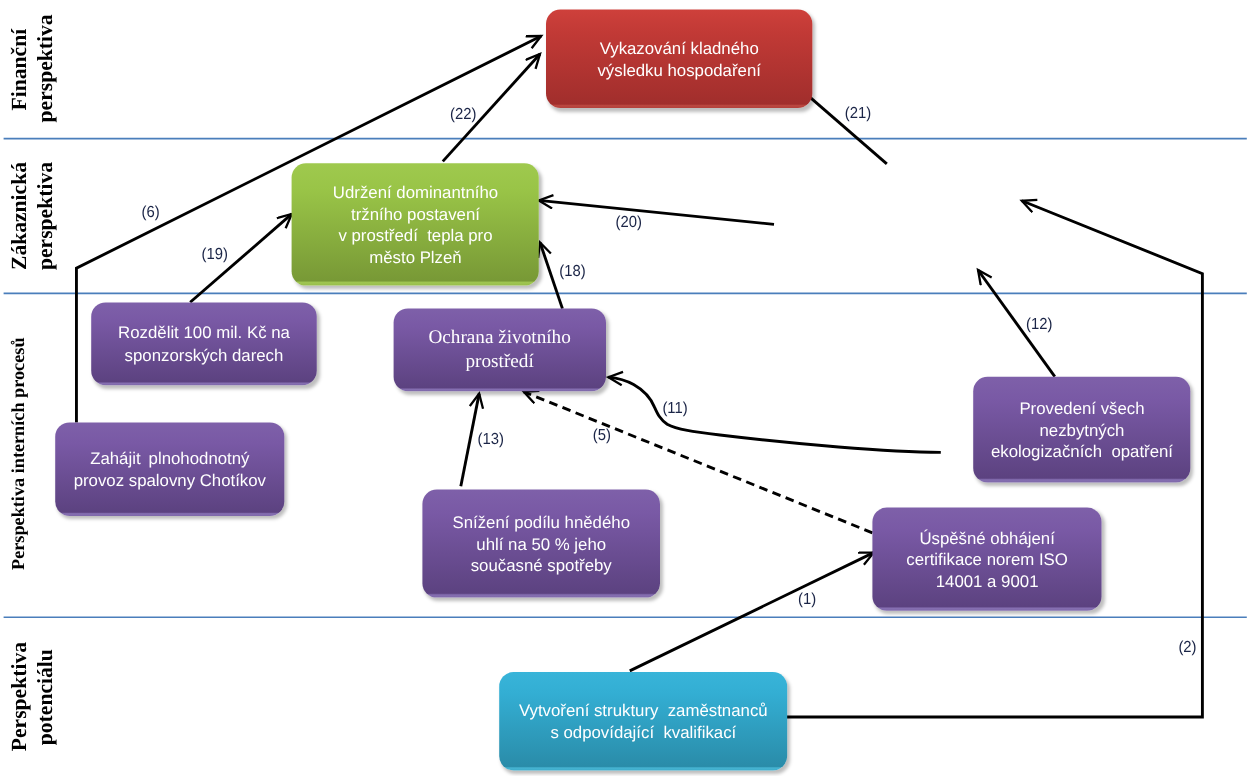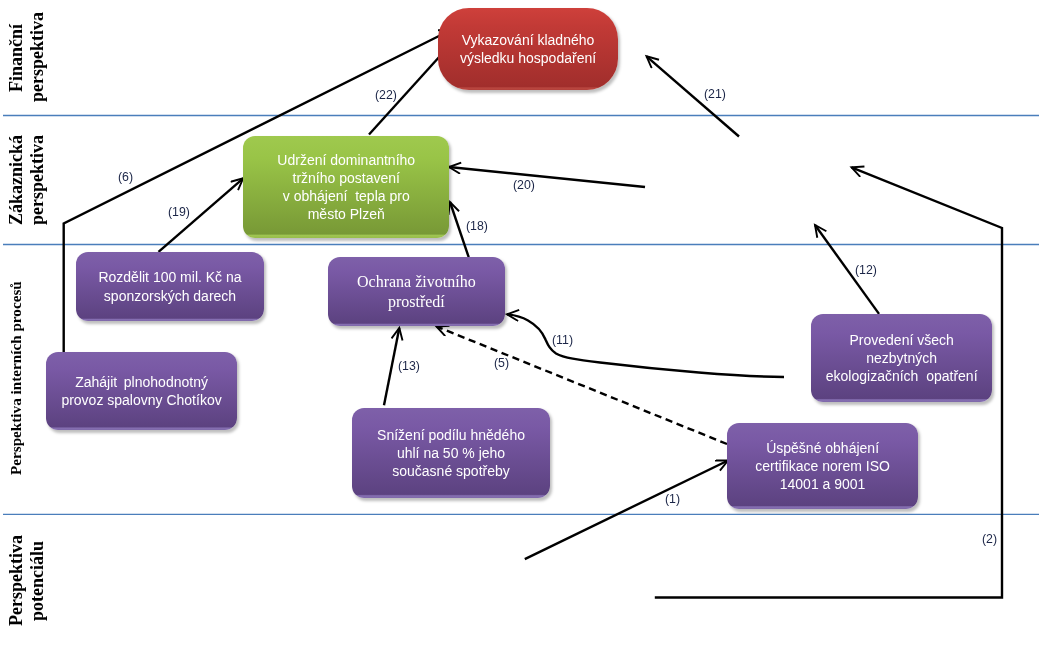--- a/index.html
+++ b/index.html
@@ -64,7 +64,7 @@
     <span>Perspektiva</span><br><span>potenciálu</span>
   </div>
 
-  <div class="node red" style="left:438px;top:8.0px;width:180px;height:82.0px;border-radius:31px;">
+  <div class="node red" style="left:455.0px;top:8.0px;width:222px;height:82.0px;">
     <div class="txt">Vykazování kladného
 výsledku hospodaření</div>
   </div>

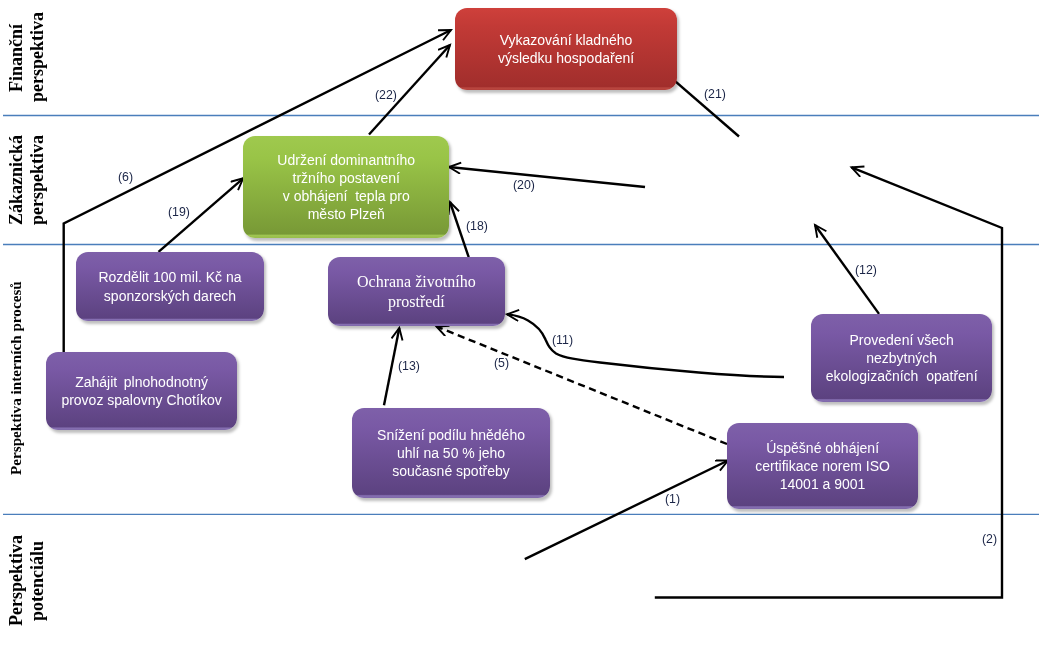--- a/index.html
+++ b/index.html
@@ -71,7 +71,7 @@
   <div class="node green" style="left:243.4px;top:136.3px;width:205.7px;height:101.8px;">
     <div class="txt">Udržení dominantního
 tržního postavení
-v obhájení  tepla pro
+v prostředí  tepla pro
 město Plzeň</div>
   </div>
   <div class="node purple" style="left:76.0px;top:252.1px;width:188px;height:69.0px;">

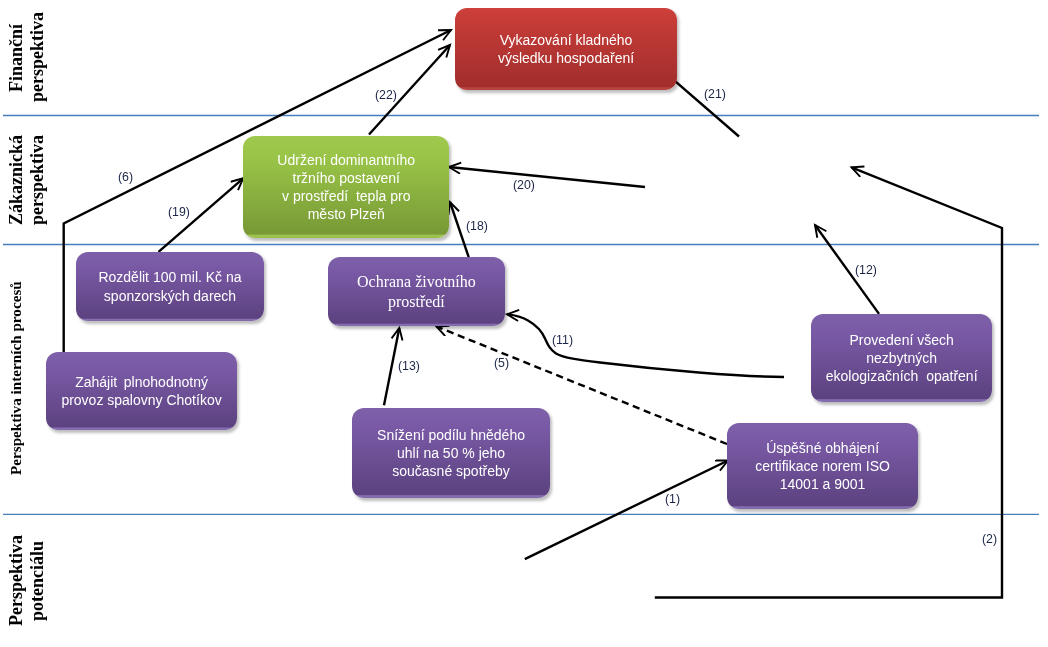--- a/index.html
+++ b/index.html
@@ -101,6 +101,10 @@
 certifikace norem ISO
 14001 a 9001</div>
   </div>
+  <div class="node teal" style="left:416.2px;top:559.9px;width:239.8px;height:82.1px;">
+    <div class="txt">Vytvoření struktury  zaměstnanců
+s odpovídající  kvalifikací</div>
+  </div>
 
   <div class="arrowlabel" style="left:665.4px;top:492.0px;">(1)</div>
   <div class="arrowlabel" style="left:981.7px;top:532.0px;">(2)</div>

